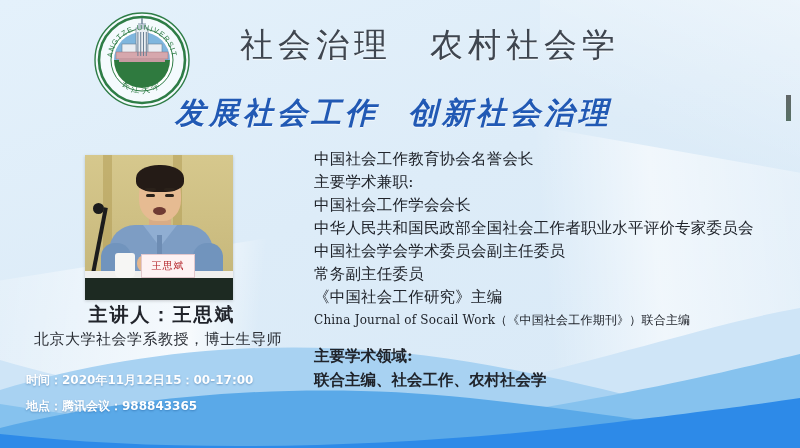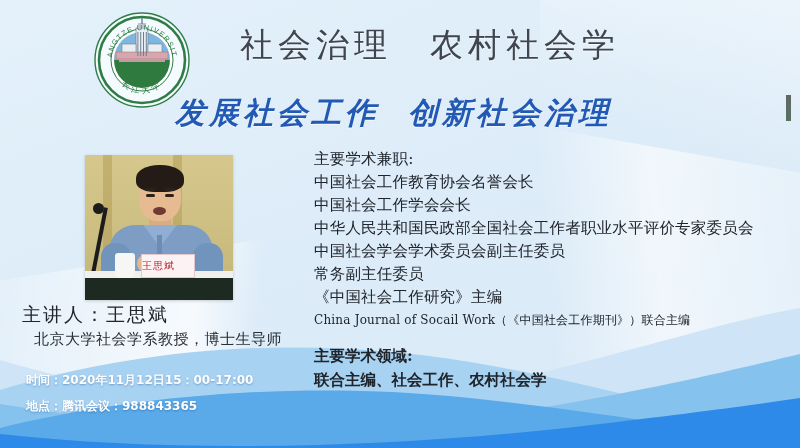--- a/index.html
+++ b/index.html
@@ -188,8 +188,8 @@
   <div id="speaker-title">北京大学社会学系教授，博士生导师</div>
 
   <div id="bio">
+    <div class="line">中国社会工作教育协会名誉会长</div>
     <div class="line">主要学术兼职:</div>
-    <div class="line">中国社会工作教育协会名誉会长</div>
     <div class="line">中国社会工作学会会长</div>
     <div class="line">中华人民共和国民政部全国社会工作者职业水平评价专家委员会</div>
     <div class="line">中国社会学会学术委员会副主任委员</div>

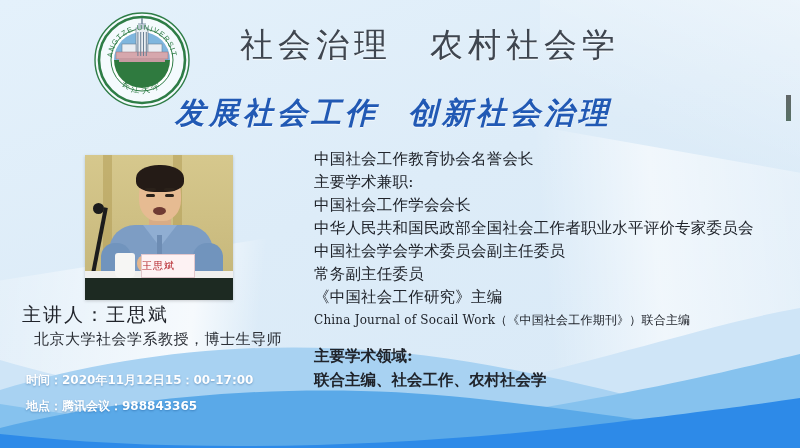--- a/index.html
+++ b/index.html
@@ -73,7 +73,7 @@
   .ph-micHead{position:absolute;left:8px;top:48px;width:11px;height:11px;border-radius:50%;background:#1c1c1c;}
   .ph-cup{position:absolute;left:30px;bottom:22px;width:20px;height:25px;border-radius:3px 3px 5px 5px;background:#f6f6f4;}
   .ph-plate{position:absolute;left:56px;bottom:22px;width:52px;height:22px;background:#fdf2f3;border:1px solid #e3c8cd;
-    display:flex;align-items:center;}
+    display:flex;align-items:center;justify-content:center;}
   .ph-plate span{color:#b4232a;font-size:10px;letter-spacing:1px;line-height:1;}
 
   

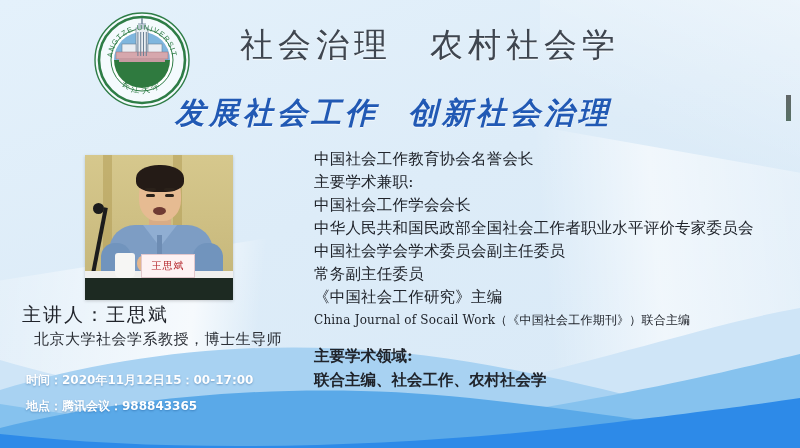--- a/index.html
+++ b/index.html
@@ -78,8 +78,8 @@
 
   
   #speaker-name{
-    position:absolute;left:22px;top:302px;width:280px;
-    font-size:19px;font-weight:normal;color:#21242b;letter-spacing:2px;
+    position:absolute;left:22px;top:302px;width:280px;text-align:center;
+    font-size:19px;font-weight:bold;color:#21242b;letter-spacing:2px;
     font-family:"DejaVu Serif","Liberation Serif",serif;
   }
   #speaker-title{

